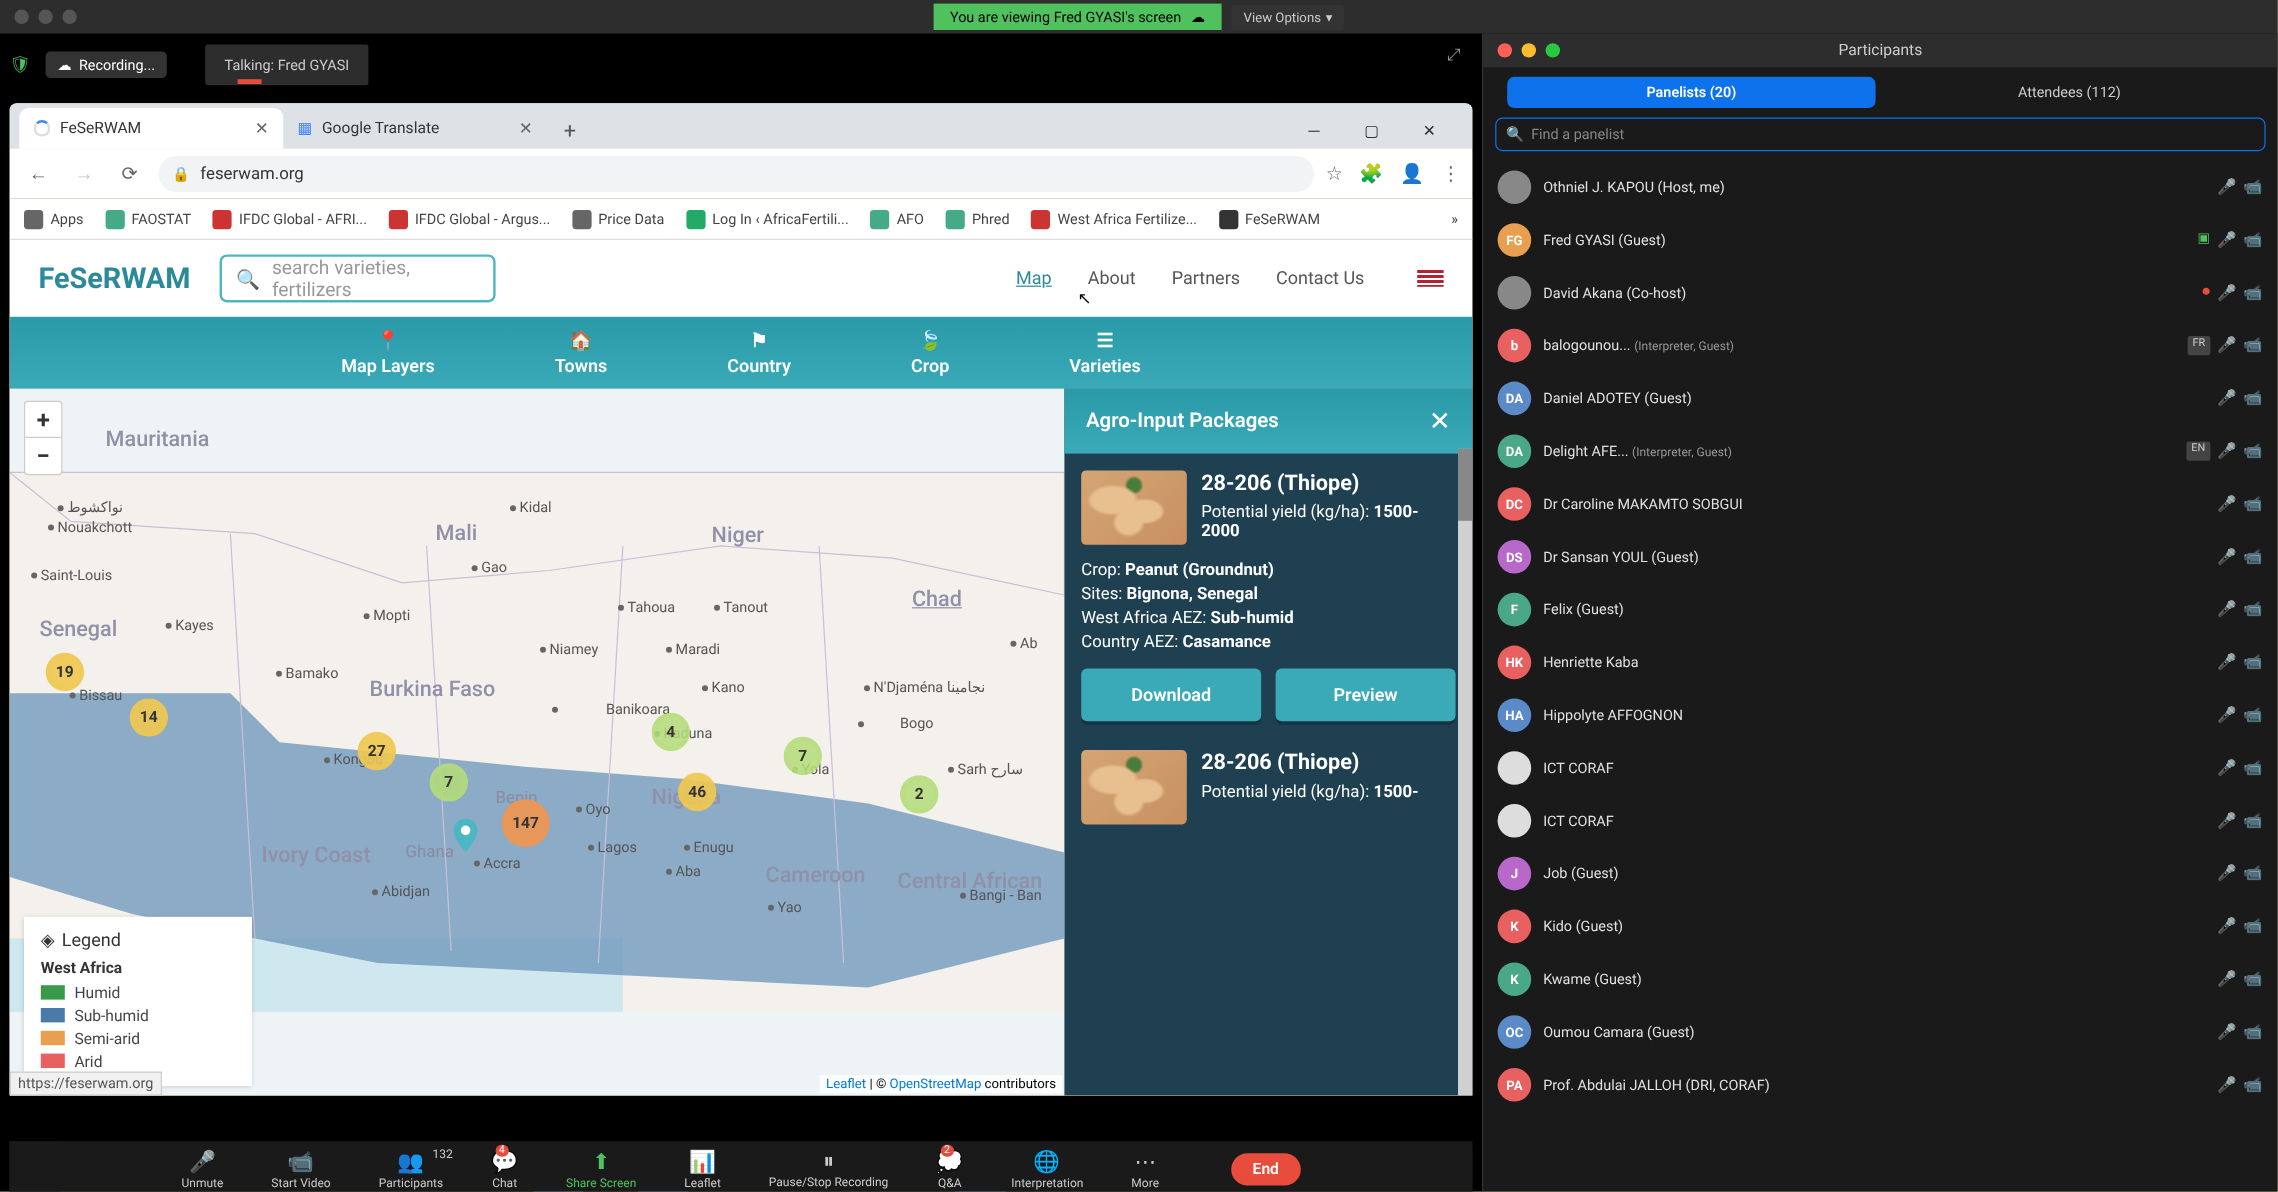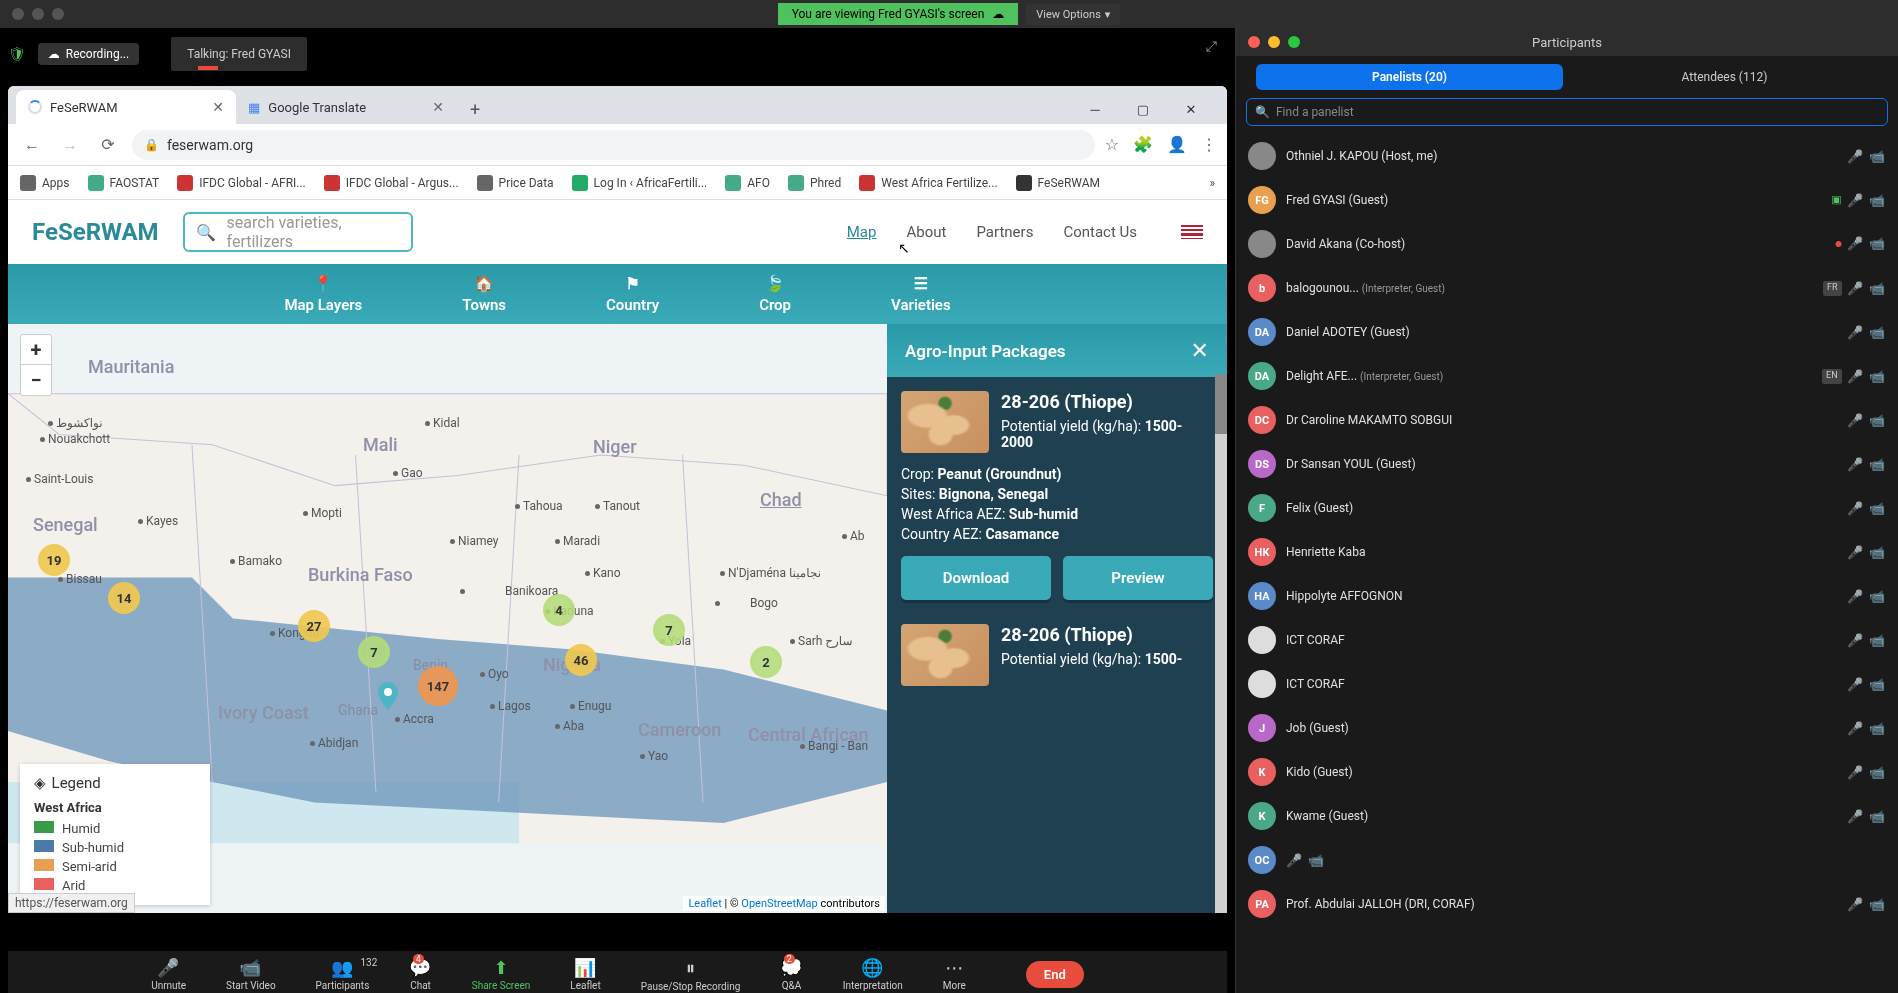--- a/index.html
+++ b/index.html
@@ -685,6 +685,7 @@
         </div>
         <div class="part-row">
           <div class="avatar" style="background:#5a8ac8">OC</div>
+          <div class="part-name">Oumou Camara (Guest)</div>
           <div class="part-icons">
             <span class="mic-off">🎤</span>
             <span class="cam-off">📹</span>

